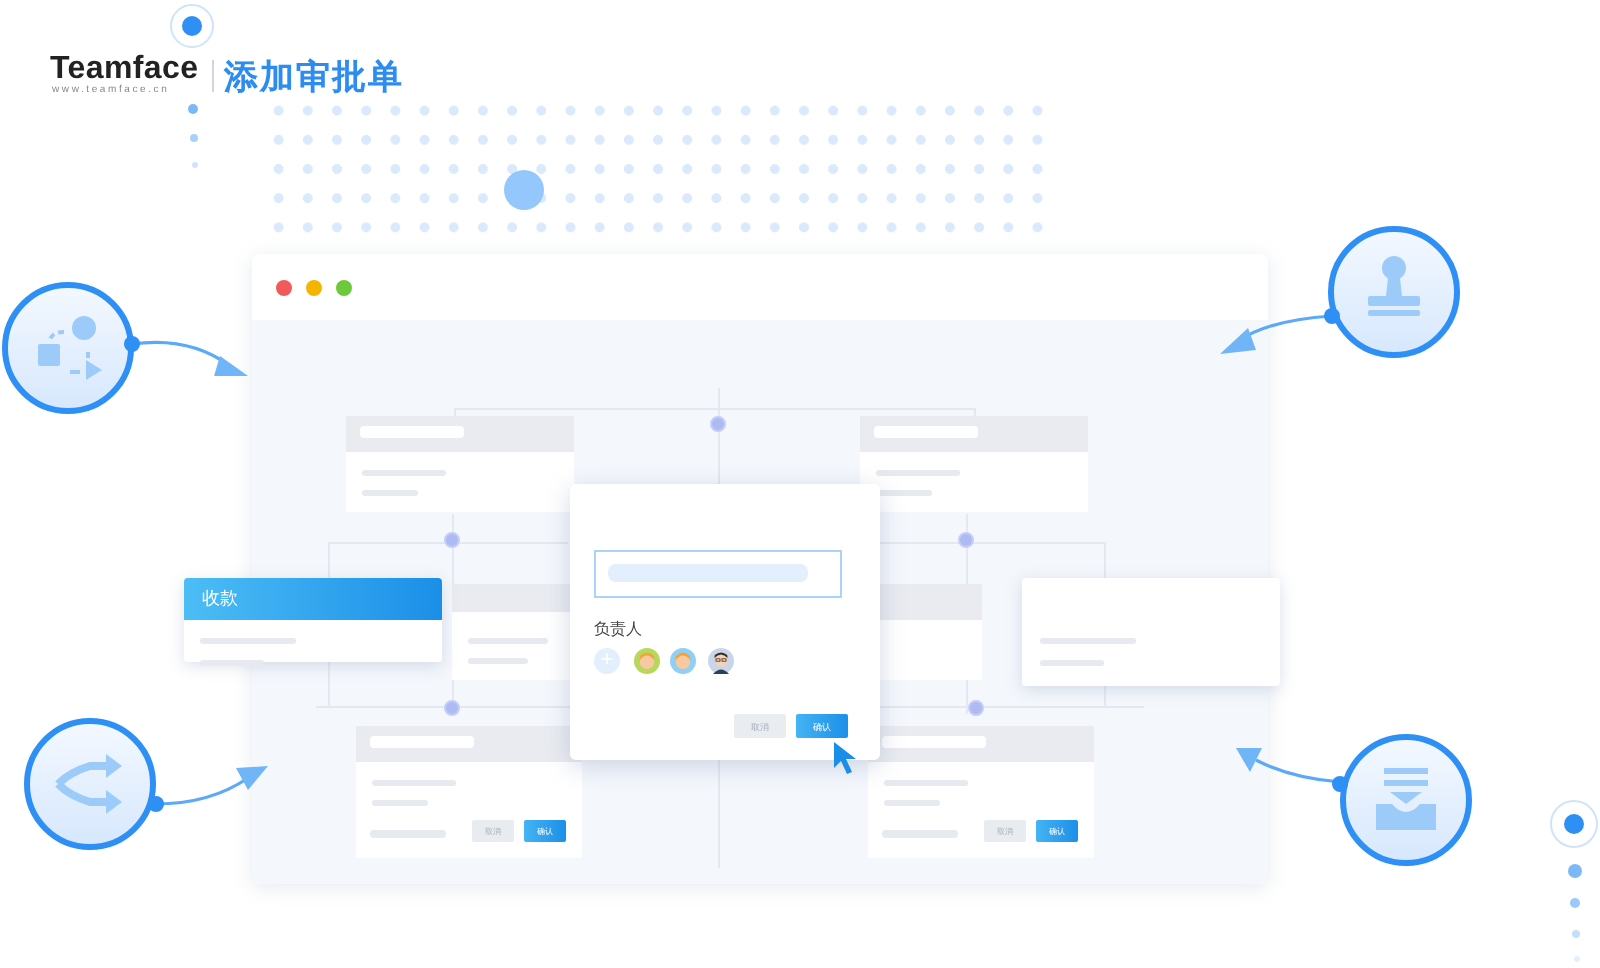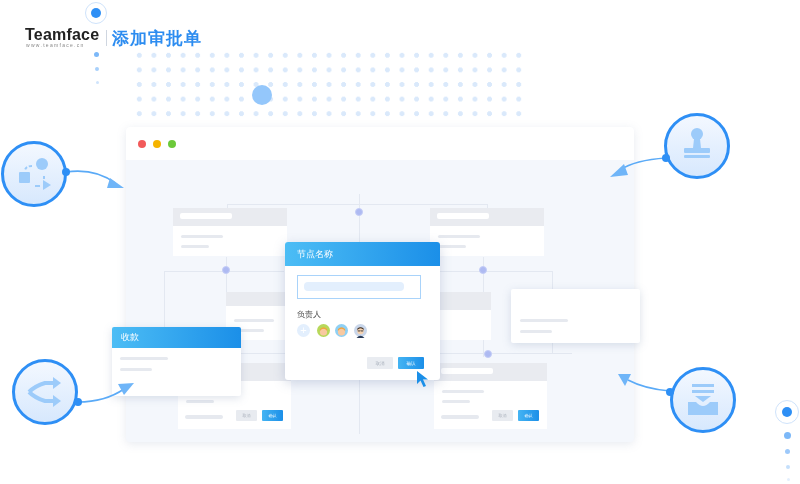--- a/index.html
+++ b/index.html
@@ -184,7 +184,6 @@
 </div>
 
 <div class="abs dialog">
-  <div class="dialog-head">节点名称</div>
   <div class="abs dlg-input">
     <div class="abs dlg-input-fill"></div>
   </div>

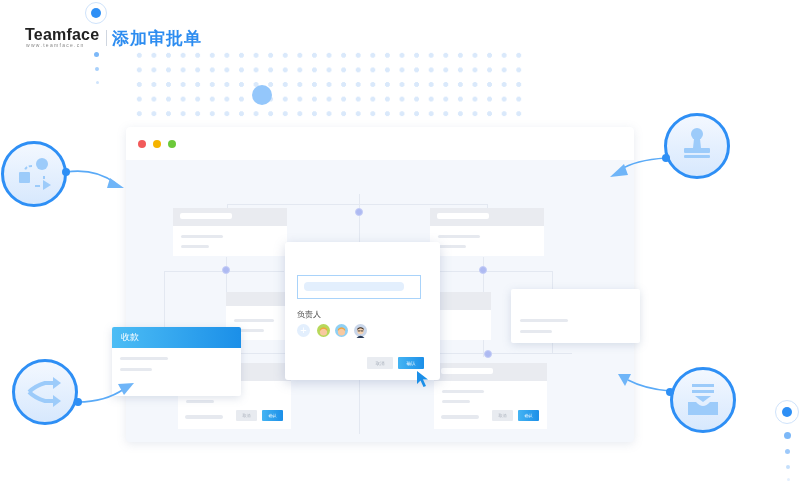--- a/index.html
+++ b/index.html
@@ -173,7 +173,7 @@
   </div>
 </div>
 
-<div class="abs bcard" style="left:112px;top:289px;width:129px;height:69px;margin-top:38px;">
+<div class="abs bcard" style="left:92px;top:289px;width:129px;height:42px;">
   <div class="bcard-head">收款</div>
   <div class="pl" style="left:8px;top:30px;width:48px;"></div>
   <div class="pl" style="left:8px;top:41px;width:32px;"></div>

